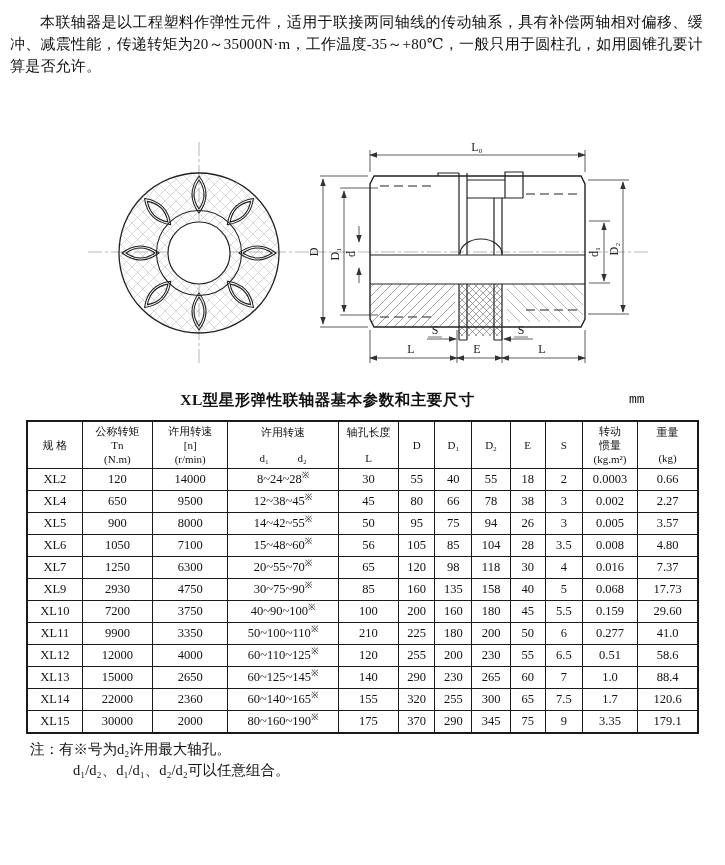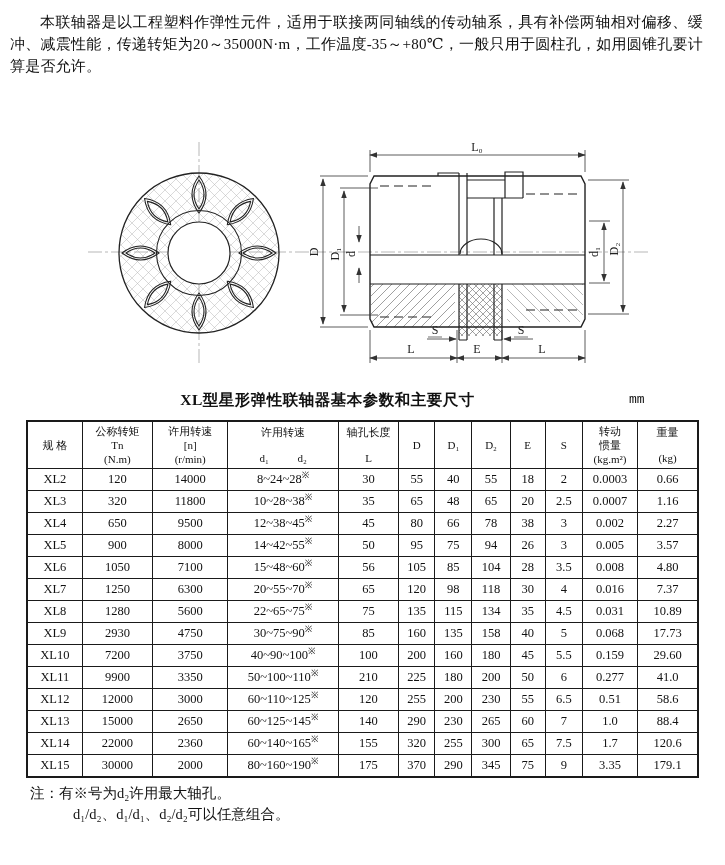--- a/index.html
+++ b/index.html
@@ -269,20 +269,6 @@
         <td>0.66</td>
       </tr>
       <tr>
-        <td>XL3</td>
-        <td>320</td>
-        <td>11800</td>
-        <td>10~28~38<sup class="star">※</sup></td>
-        <td>35</td>
-        <td>65</td>
-        <td>48</td>
-        <td>65</td>
-        <td>20</td>
-        <td>2.5</td>
-        <td>0.0007</td>
-        <td>1.16</td>
-      </tr>
-      <tr>
         <td>XL4</td>
         <td>650</td>
         <td>9500</td>

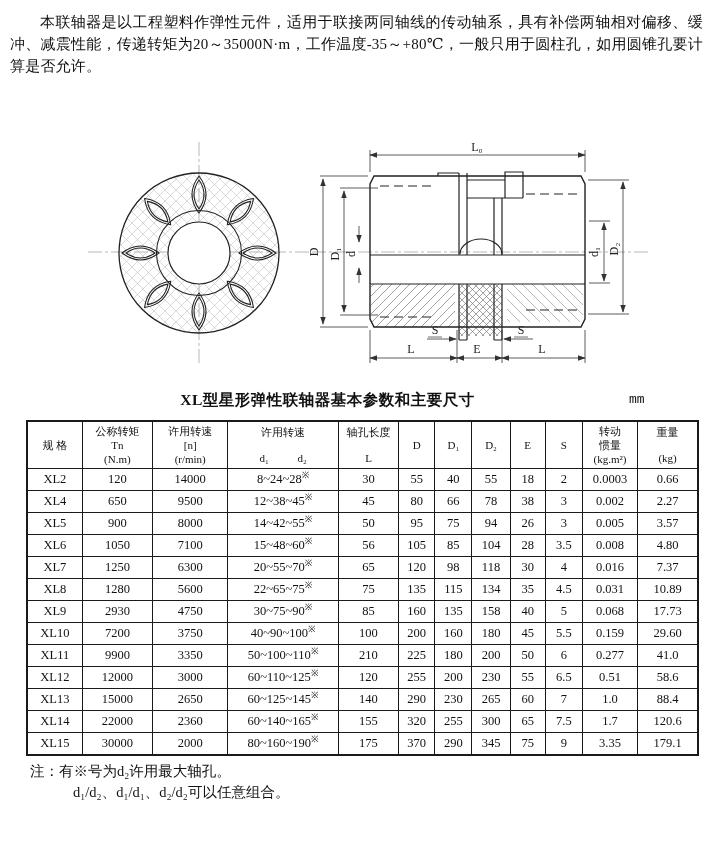--- a/index.html
+++ b/index.html
@@ -325,20 +325,6 @@
         <td>7.37</td>
       </tr>
       <tr>
-        <td>XL8</td>
-        <td>1280</td>
-        <td>5600</td>
-        <td>22~65~75<sup class="star">※</sup></td>
-        <td>75</td>
-        <td>135</td>
-        <td>115</td>
-        <td>134</td>
-        <td>35</td>
-        <td>4.5</td>
-        <td>0.031</td>
-        <td>10.89</td>
-      </tr>
-      <tr>
         <td>XL9</td>
         <td>2930</td>
         <td>4750</td>

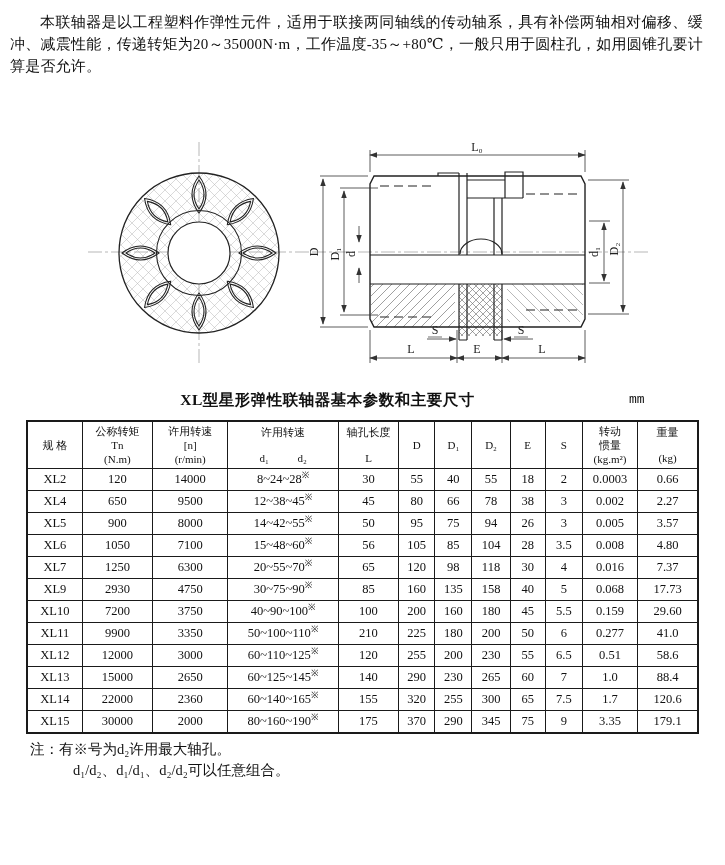--- a/index.html
+++ b/index.html
@@ -369,7 +369,7 @@
       <tr>
         <td>XL12</td>
         <td>12000</td>
-        <td>3000</td>
+        <td>4000</td>
         <td>60~110~125<sup class="star">※</sup></td>
         <td>120</td>
         <td>255</td>

